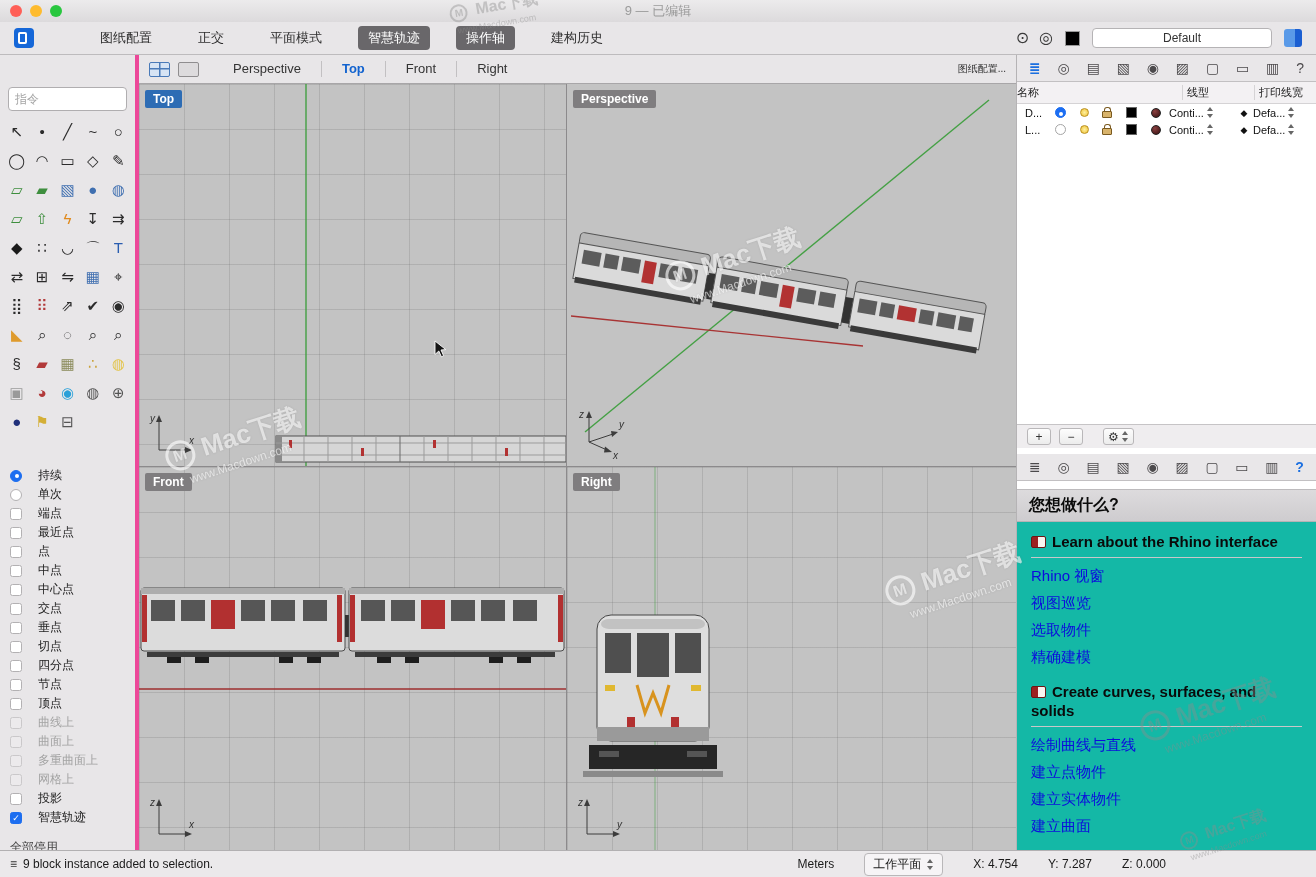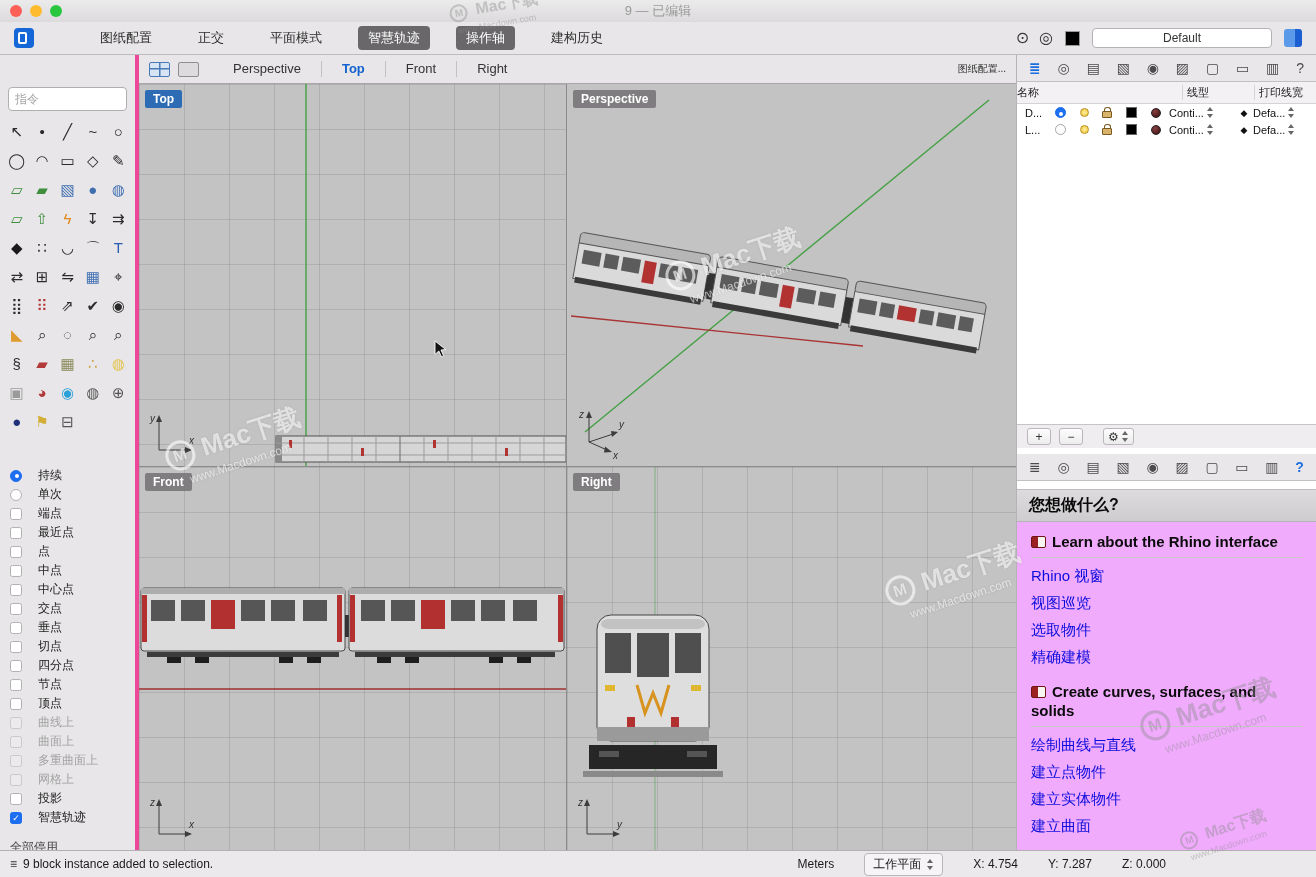--- a/index.html
+++ b/index.html
@@ -103,7 +103,7 @@
 .gap6{height:6px;background:#fff;flex:0 0 auto}
 .gap8{height:8px;background:#fff;flex:0 0 auto}
 .help-title{height:33px;background:linear-gradient(#dddbdd,#cecccf);border-top:1px solid #bdbbbd;border-bottom:1px solid #b5b3b5;display:flex;align-items:center;padding:0 12px;font-size:16px;font-weight:bold;color:#0a0a0a;flex:0 0 auto}
-.help-content{flex:1;overflow:hidden;padding:8px 14px 0;background:#f0abfc}
+.help-content{flex:1;overflow:hidden;padding:8px 14px 0;background:#14b8a6}
 .hsec{font-size:15px;font-weight:bold;color:#0a0a0a;line-height:19px;margin-top:16px}
 .help-content > .hsec:first-child{margin-top:2px}
 .book-icon{display:inline-block;width:15px;height:12px;margin-right:6px;background:linear-gradient(90deg,#9c2121 45%,#f7f5f0 45%);border:1.5px solid #6f1515;border-radius:2px;vertical-align:-1px}

